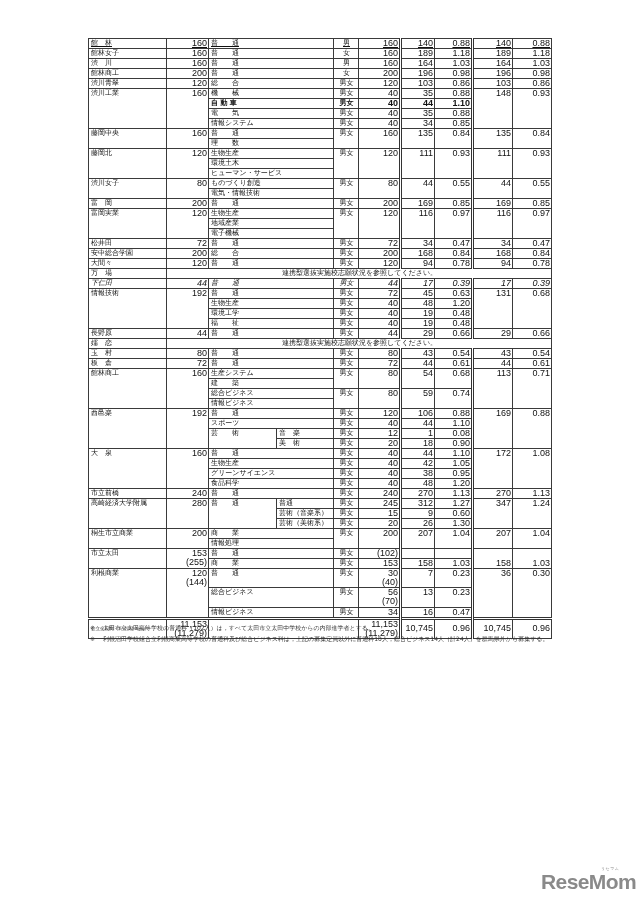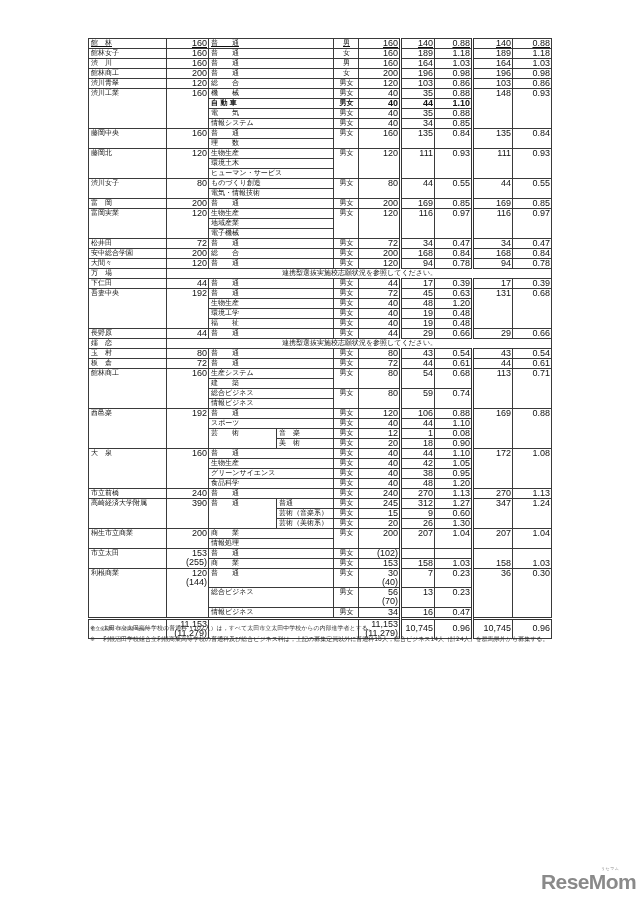--- a/index.html
+++ b/index.html
@@ -256,7 +256,7 @@
         <td class="c-name">万　場</td>
         <td class="c-msg" colspan="9">連携型選抜実施校志願状況を参照してください。</td>
       </tr>
-      <tr style="height: 9.65px;">
+      <tr style="height: 9.65px; font-style: italic;">
         <td class="c-name">下仁田</td>
         <td class="c-num">44</td>
         <td class="c-dept" colspan="2">普　　通</td>

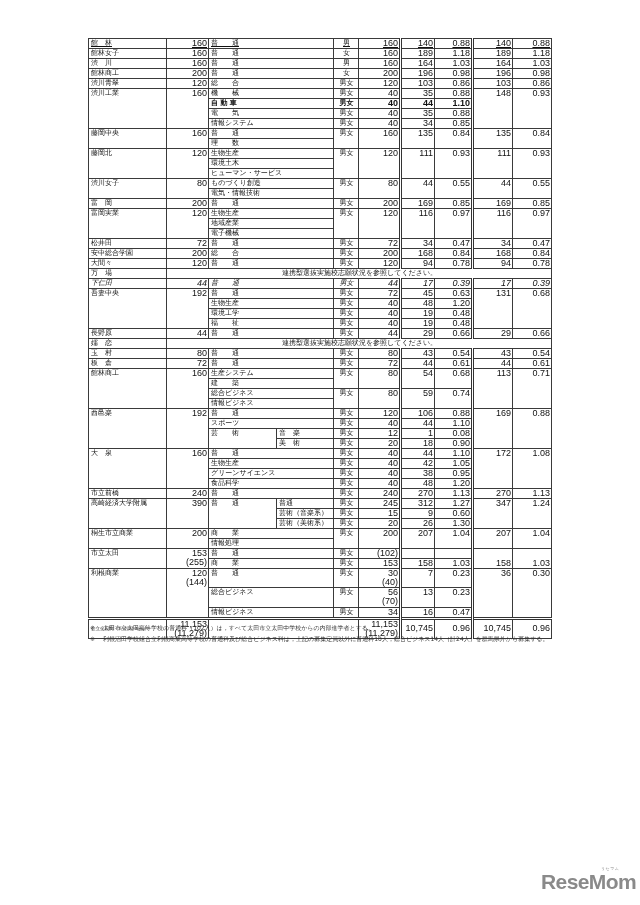--- a/index.html
+++ b/index.html
@@ -268,7 +268,7 @@
         <td class="c-ratio">0.39</td>
       </tr>
       <tr style="height: 9.65px;">
-        <td class="c-name" rowspan="4">吾妻中央</td>
+        <td class="c-name" rowspan="4">情報技術</td>
         <td class="c-num" rowspan="4">192</td>
         <td class="c-dept" colspan="2">普　　通</td>
         <td class="c-gender">男女</td>

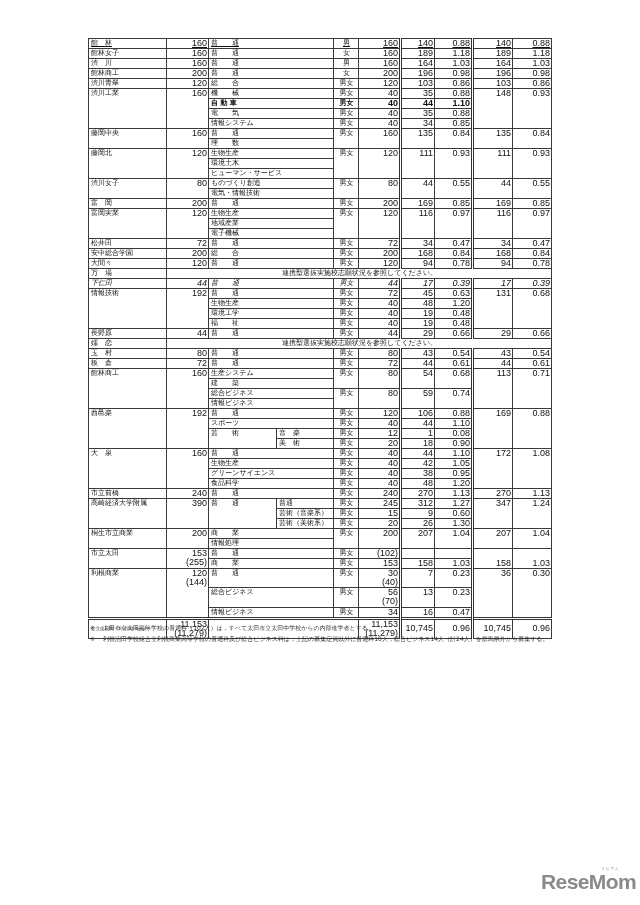--- a/index.html
+++ b/index.html
@@ -438,7 +438,7 @@
       </tr>
       <tr style="height: 9.65px;">
         <td class="c-name" rowspan="3">高崎経済大学附属</td>
-        <td class="c-num" rowspan="3">390</td>
+        <td class="c-num" rowspan="3">280</td>
         <td class="c-dept" rowspan="3">普　　通</td>
         <td class="c-sub">普通</td>
         <td class="c-gender">男女</td>

